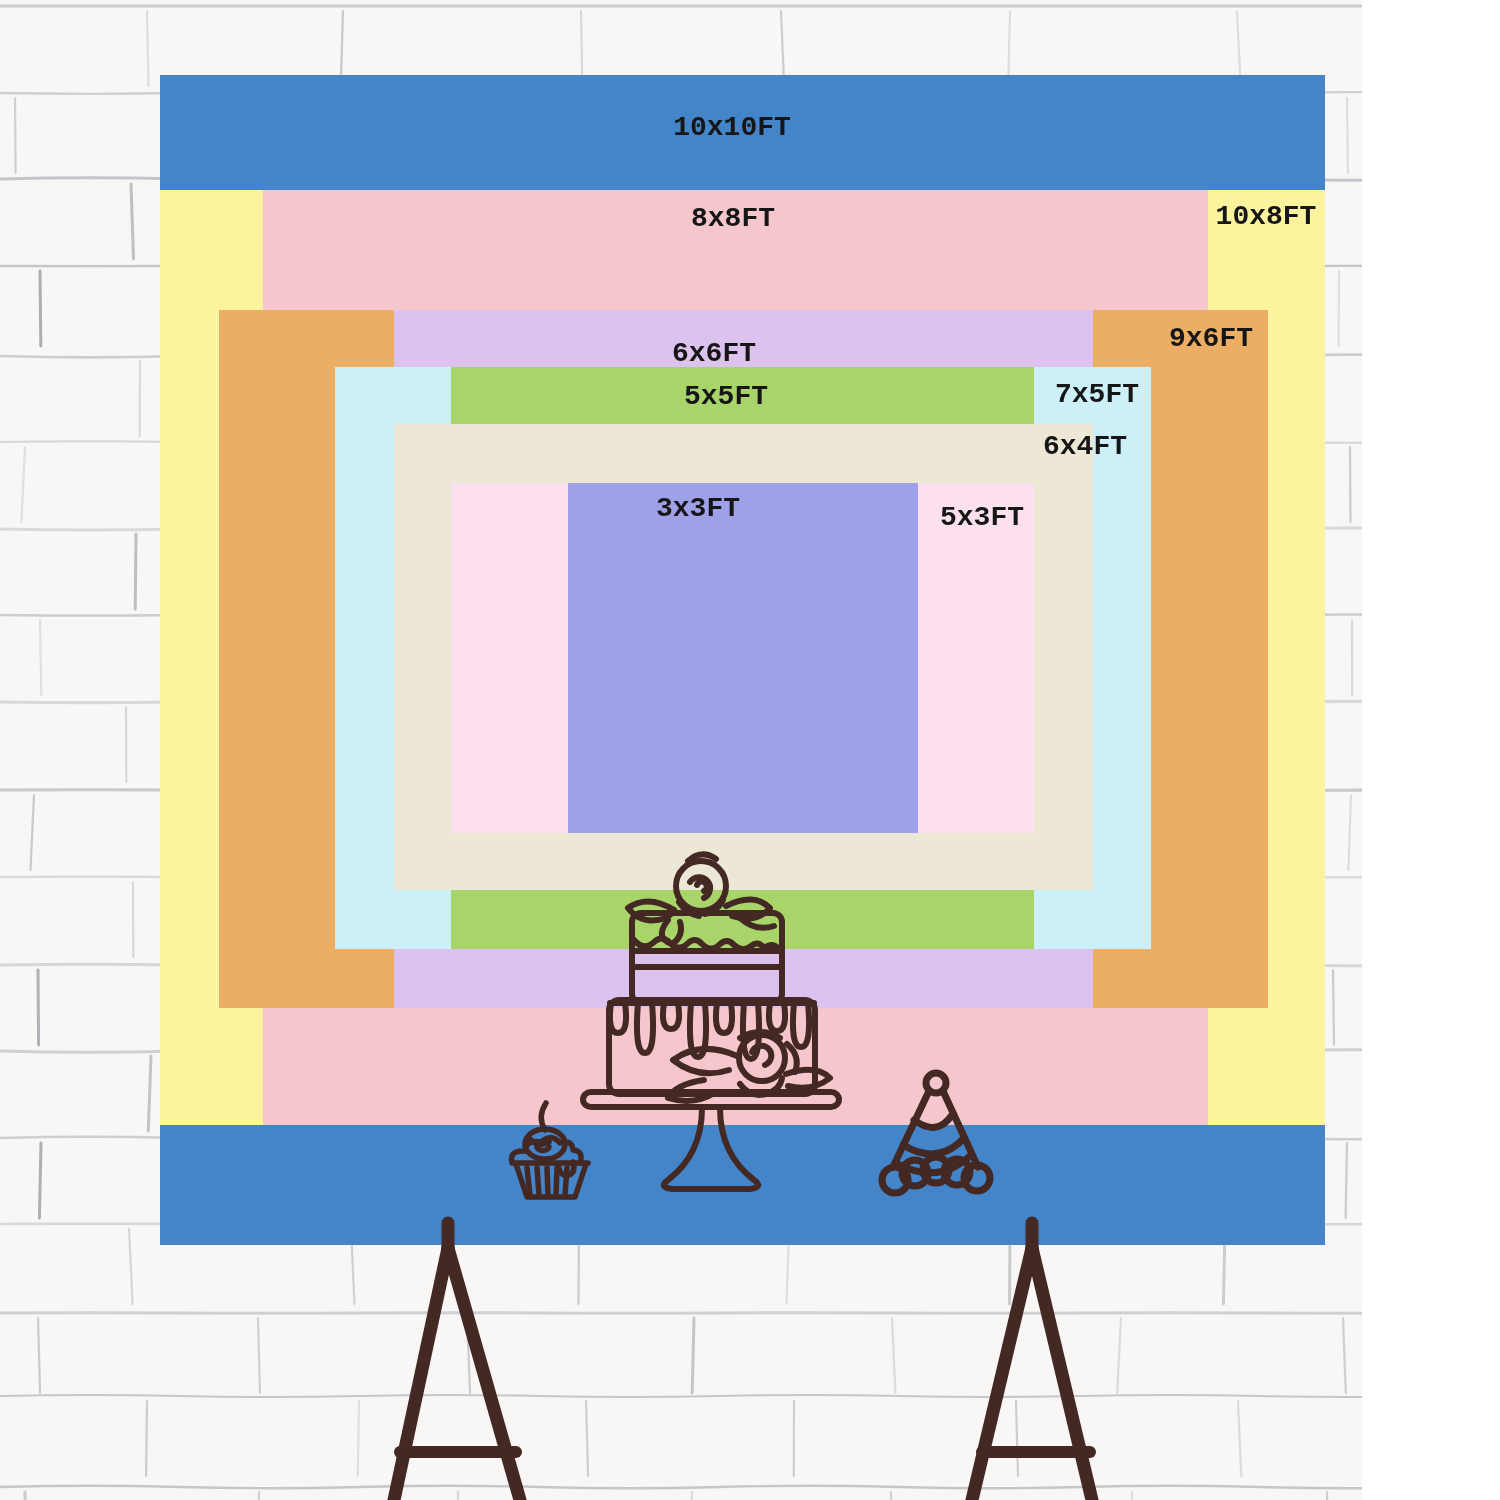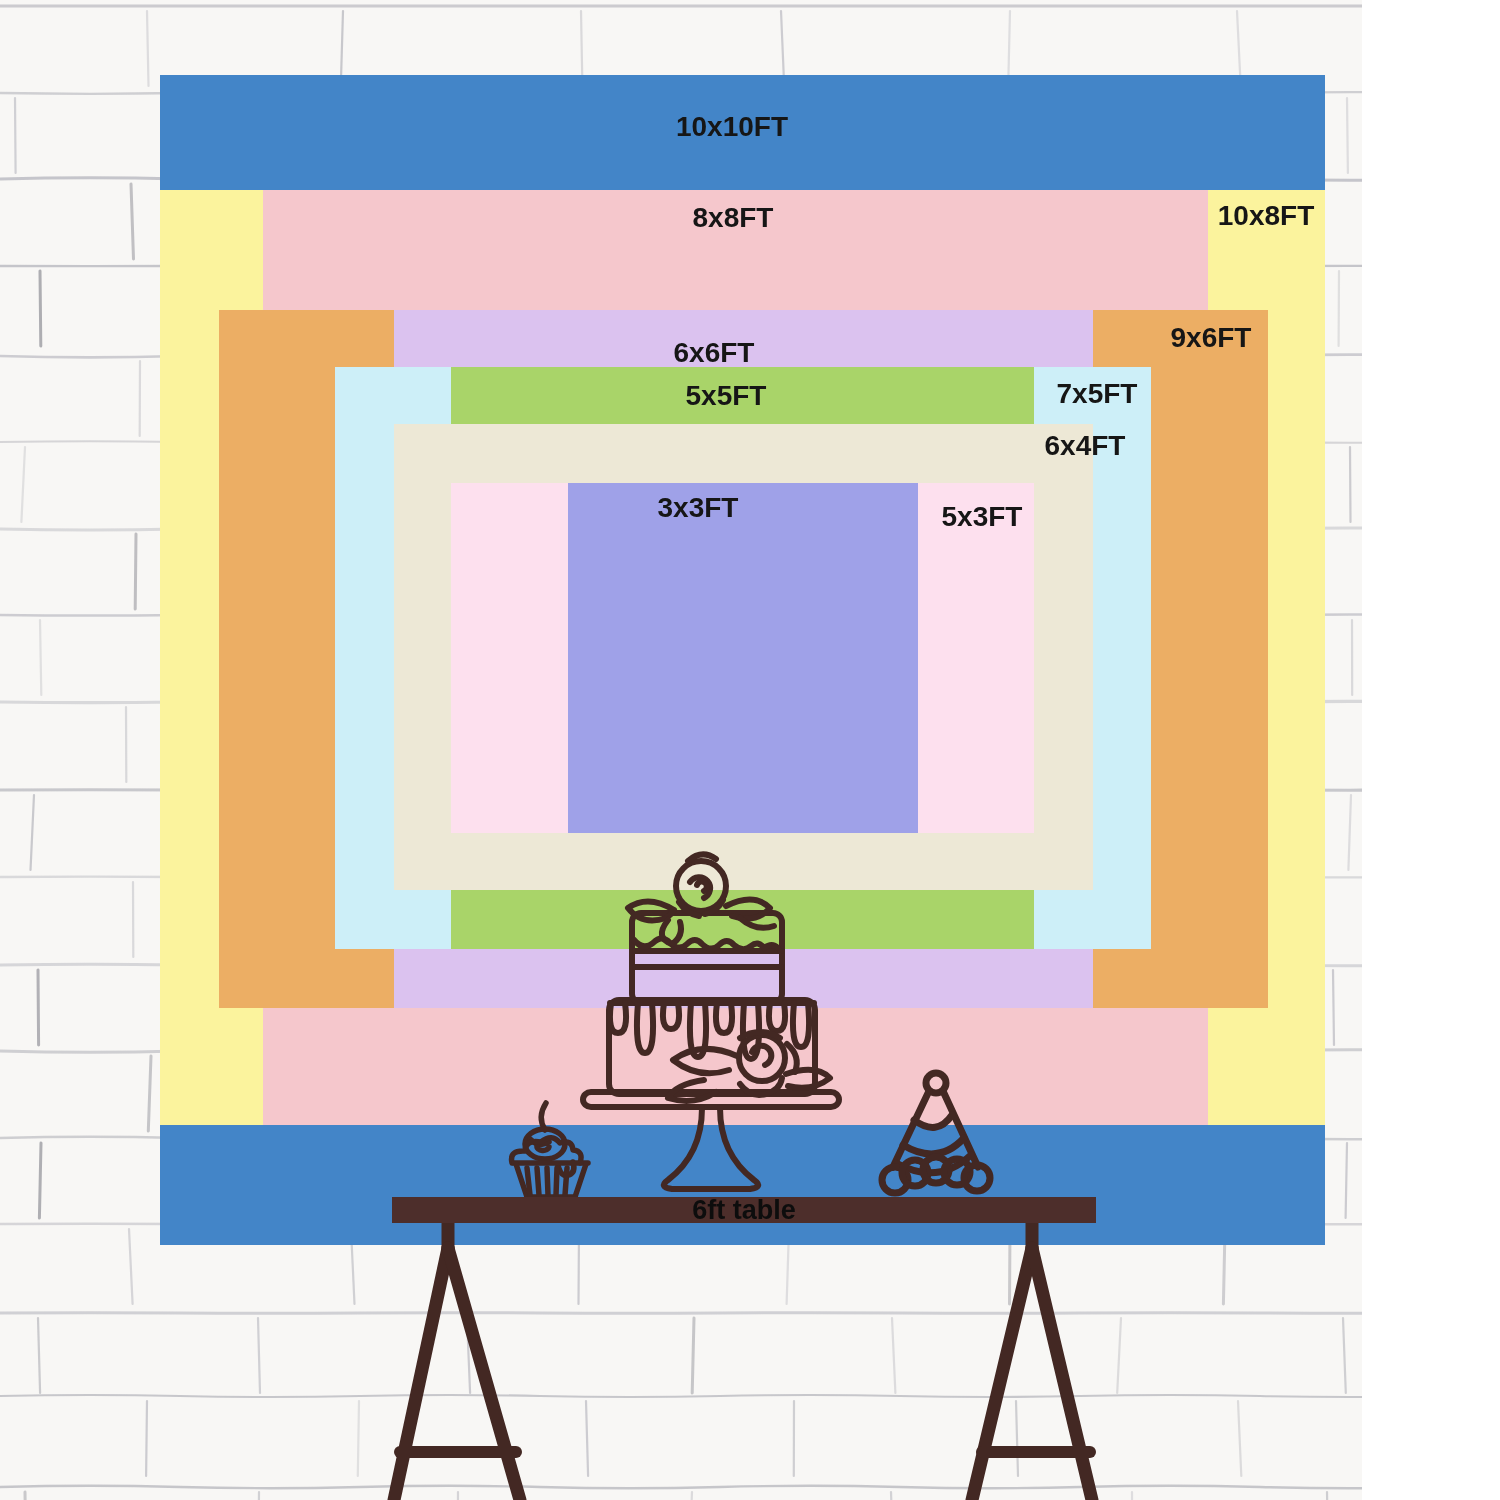--- a/index.html
+++ b/index.html
@@ -4,7 +4,7 @@
 <style>
   html,body{margin:0;padding:0;background:#ffffff;}
   #scene{position:relative;width:1362px;height:1500px;overflow:hidden;
-         font-family:Liberation Sans, sans-serif;}
+         font-family:Liberation Mono, monospace;}
   #wall{position:absolute;left:0;top:0;z-index:0;}
   #backdrop{position:absolute;left:160px;top:75px;width:1165px;height:1170px;z-index:1;}
   .size-rect{position:absolute;}

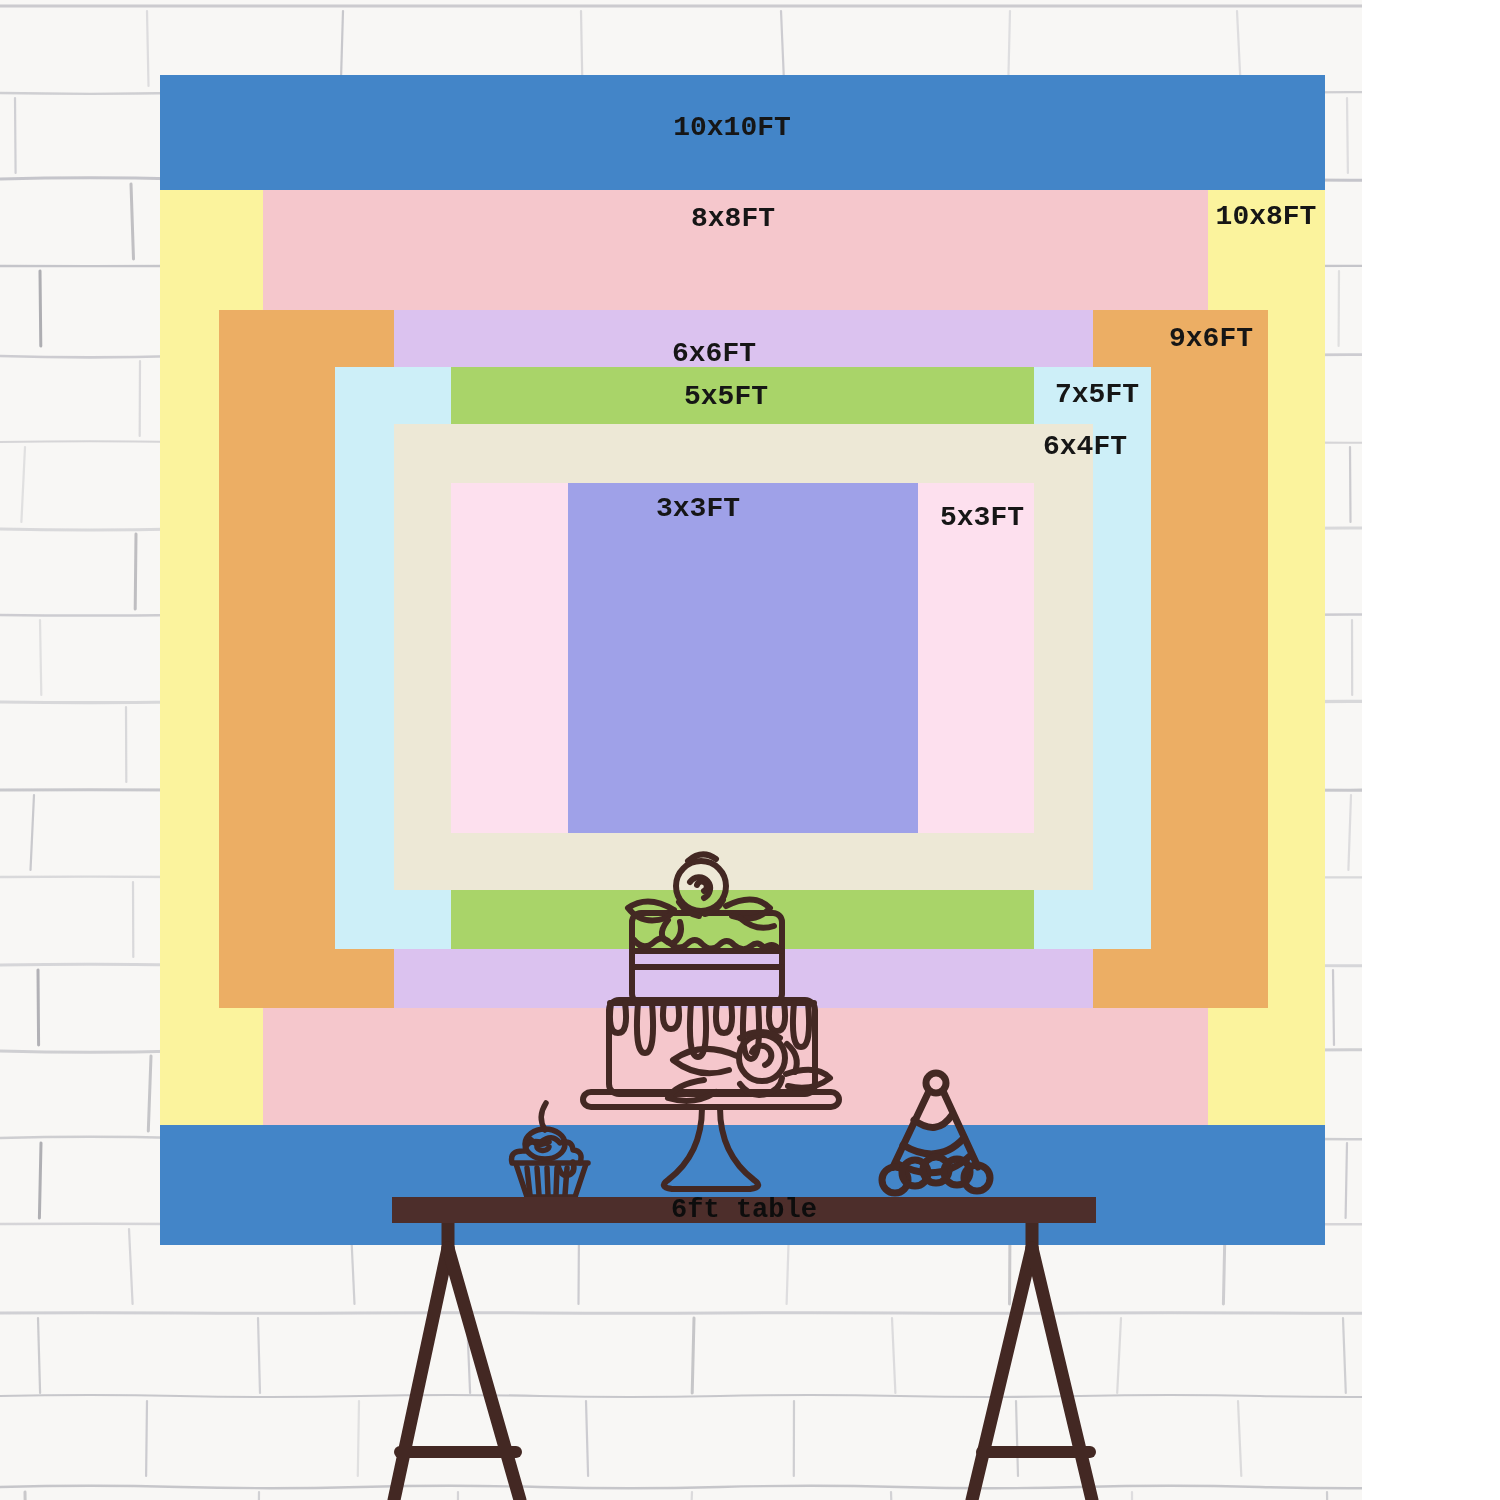--- a/index.html
+++ b/index.html
@@ -288,9 +288,6 @@
     </g>
   </svg>
 
-  <div id="table-top" style="background: rgb(77, 46, 43);">
-    <span id="table-label">6ft table</span>
-  </div>
 
 </div>
 

